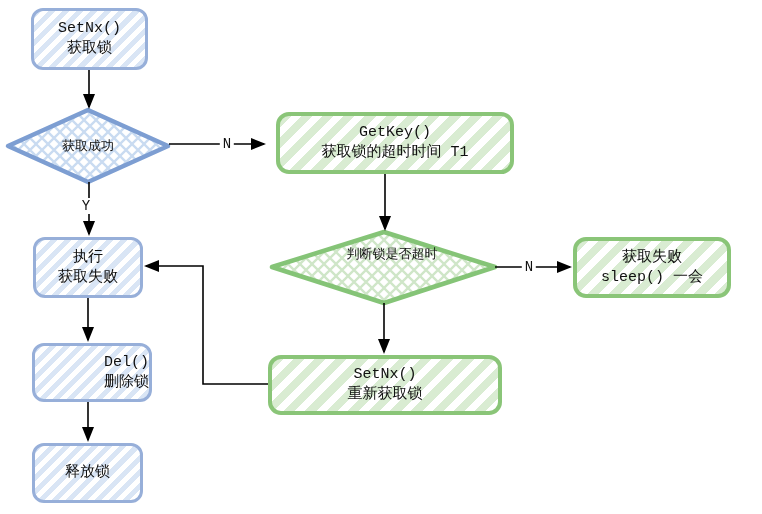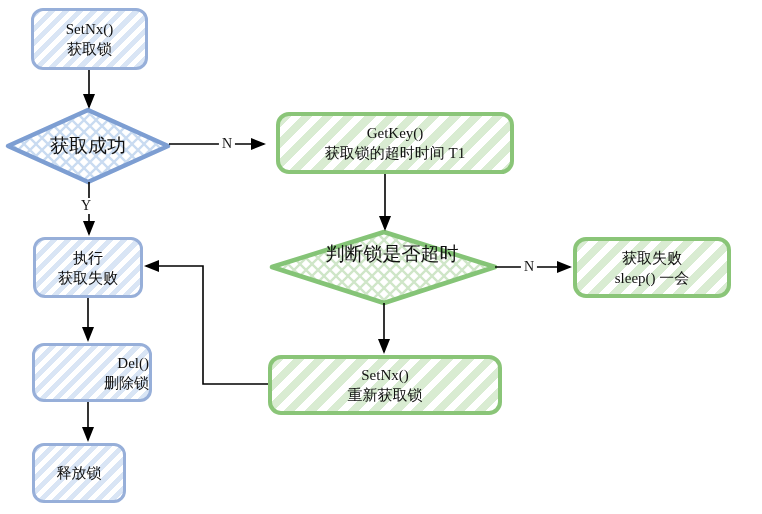--- a/index.html
+++ b/index.html
@@ -11,7 +11,7 @@
   }
   html,body{margin:0;padding:0;background:#fff;}
   .canvas{position:relative;width:762px;height:514px;background:#ffffff;
-          font-family:Liberation Serif, serif;overflow:hidden;border-radius:8px;}
+          font-family:Liberation Mono, monospace;overflow:hidden;border-radius:8px;}
   svg.layer{position:absolute;left:0;top:0;width:762px;height:514px;}
   .edge{stroke:var(--line);stroke-width:1.6;fill:none;}
   .arrowhead{fill:var(--line);}

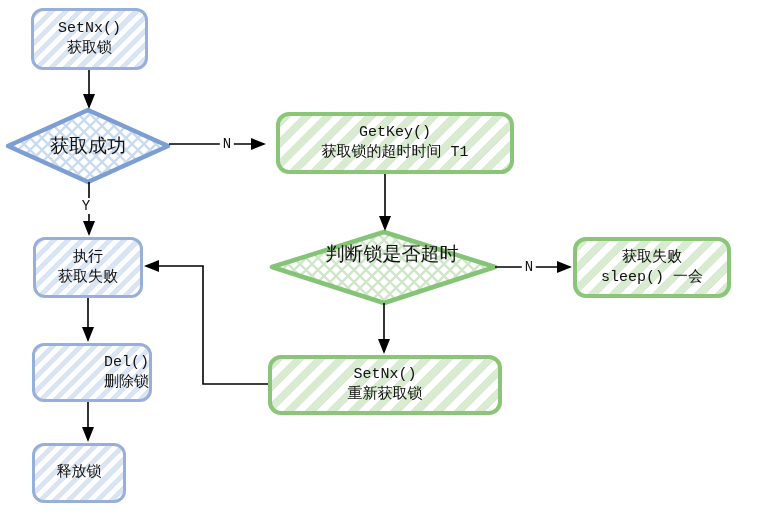--- a/index.html
+++ b/index.html
@@ -28,7 +28,7 @@
             background:repeating-linear-gradient(135deg,var(--blue-stripe) 0 5px,#ffffff 5px 10px);}
   .green-box{border:4px solid var(--green-border);border-radius:13px;
              background:repeating-linear-gradient(135deg,var(--green-stripe) 0 8px,#ffffff 8px 15px);}
-  .diamond-label{position:absolute;transform:translate(-50%,-50%);font-size:19px;
+  .diamond-label{position:absolute;transform:translate(-50%,-50%);font-size:13px;
                  white-space:nowrap;color:var(--text);}
   .edge-label{position:absolute;transform:translate(-50%,-50%);font-size:14px;
               background:#ffffff;padding:0 3px;color:var(--text);}

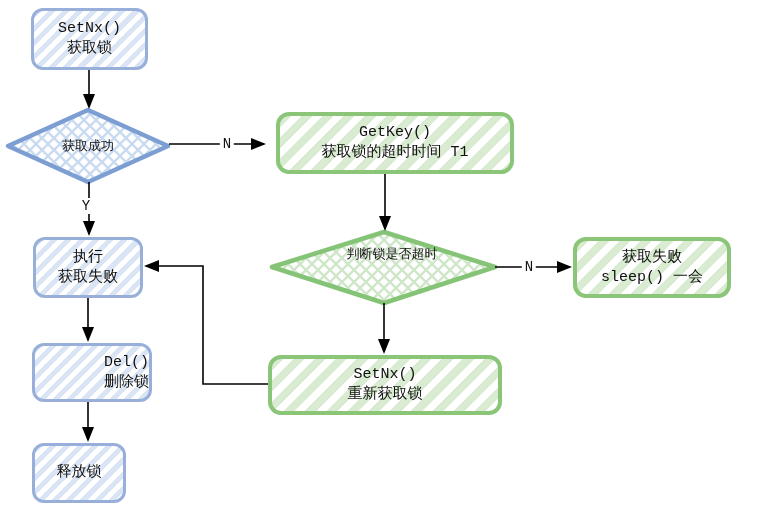--- a/index.html
+++ b/index.html
@@ -97,7 +97,7 @@
     <span>删除锁</span>
   </div>
 
-  <div class="node blue-box" style="left:32px;top:443px;width:94px;height:60px;">
+  <div class="node blue-box" style="left:32px;top:443px;width:111px;height:60px;">
     <span>释放锁</span>
   </div>
 

